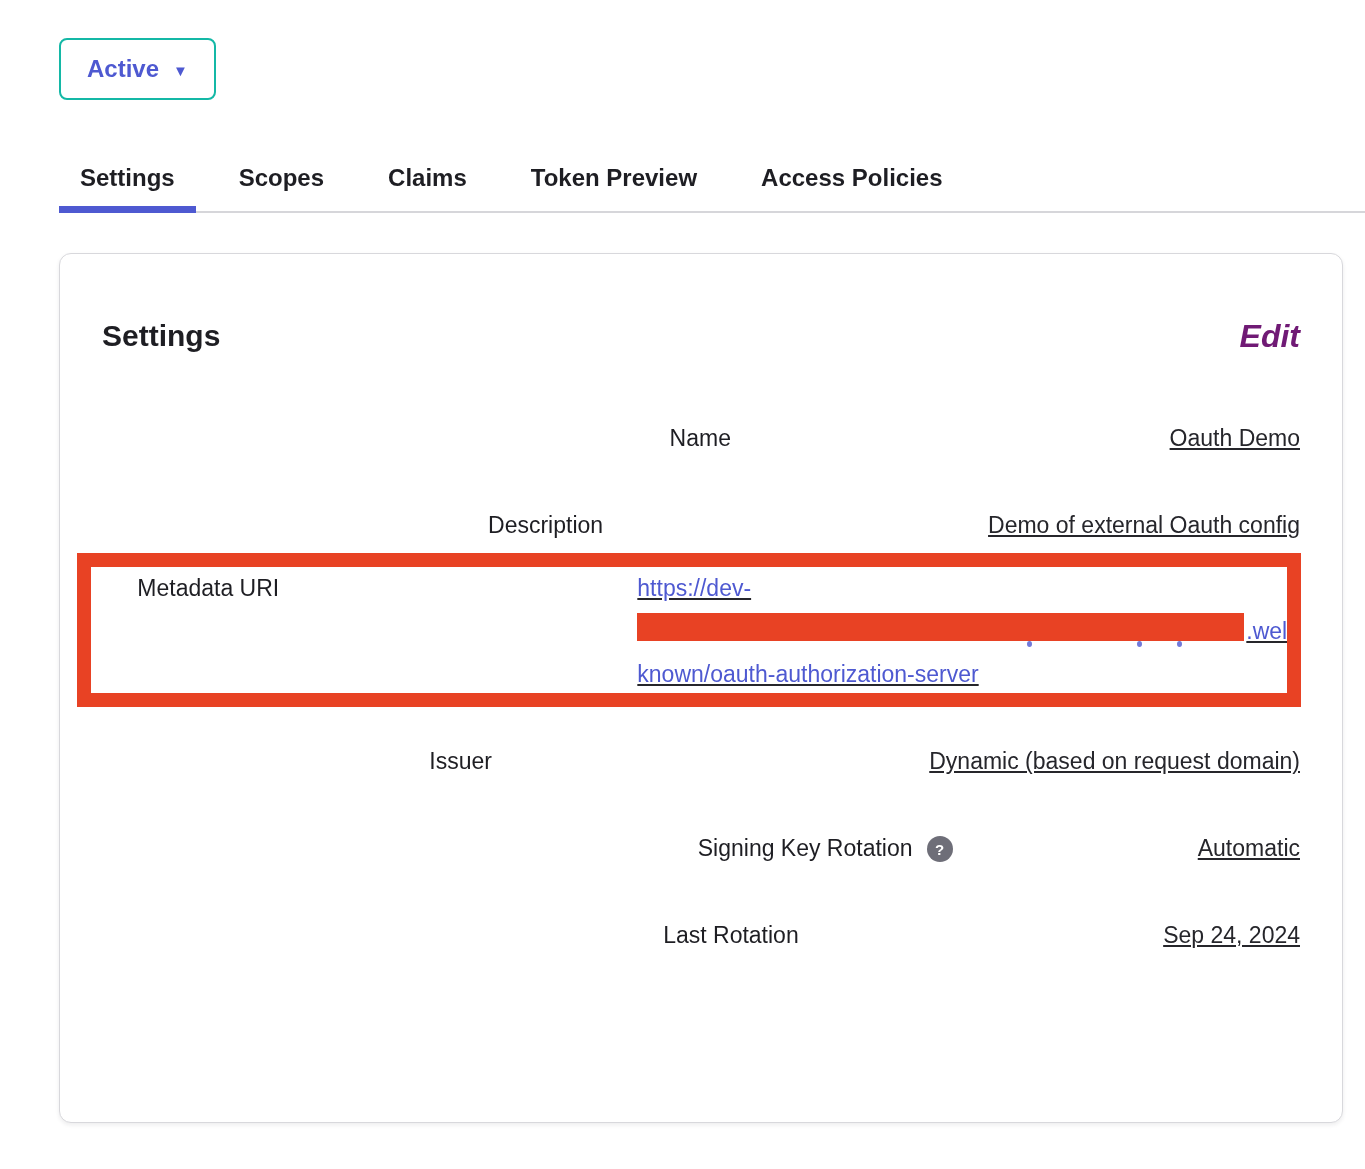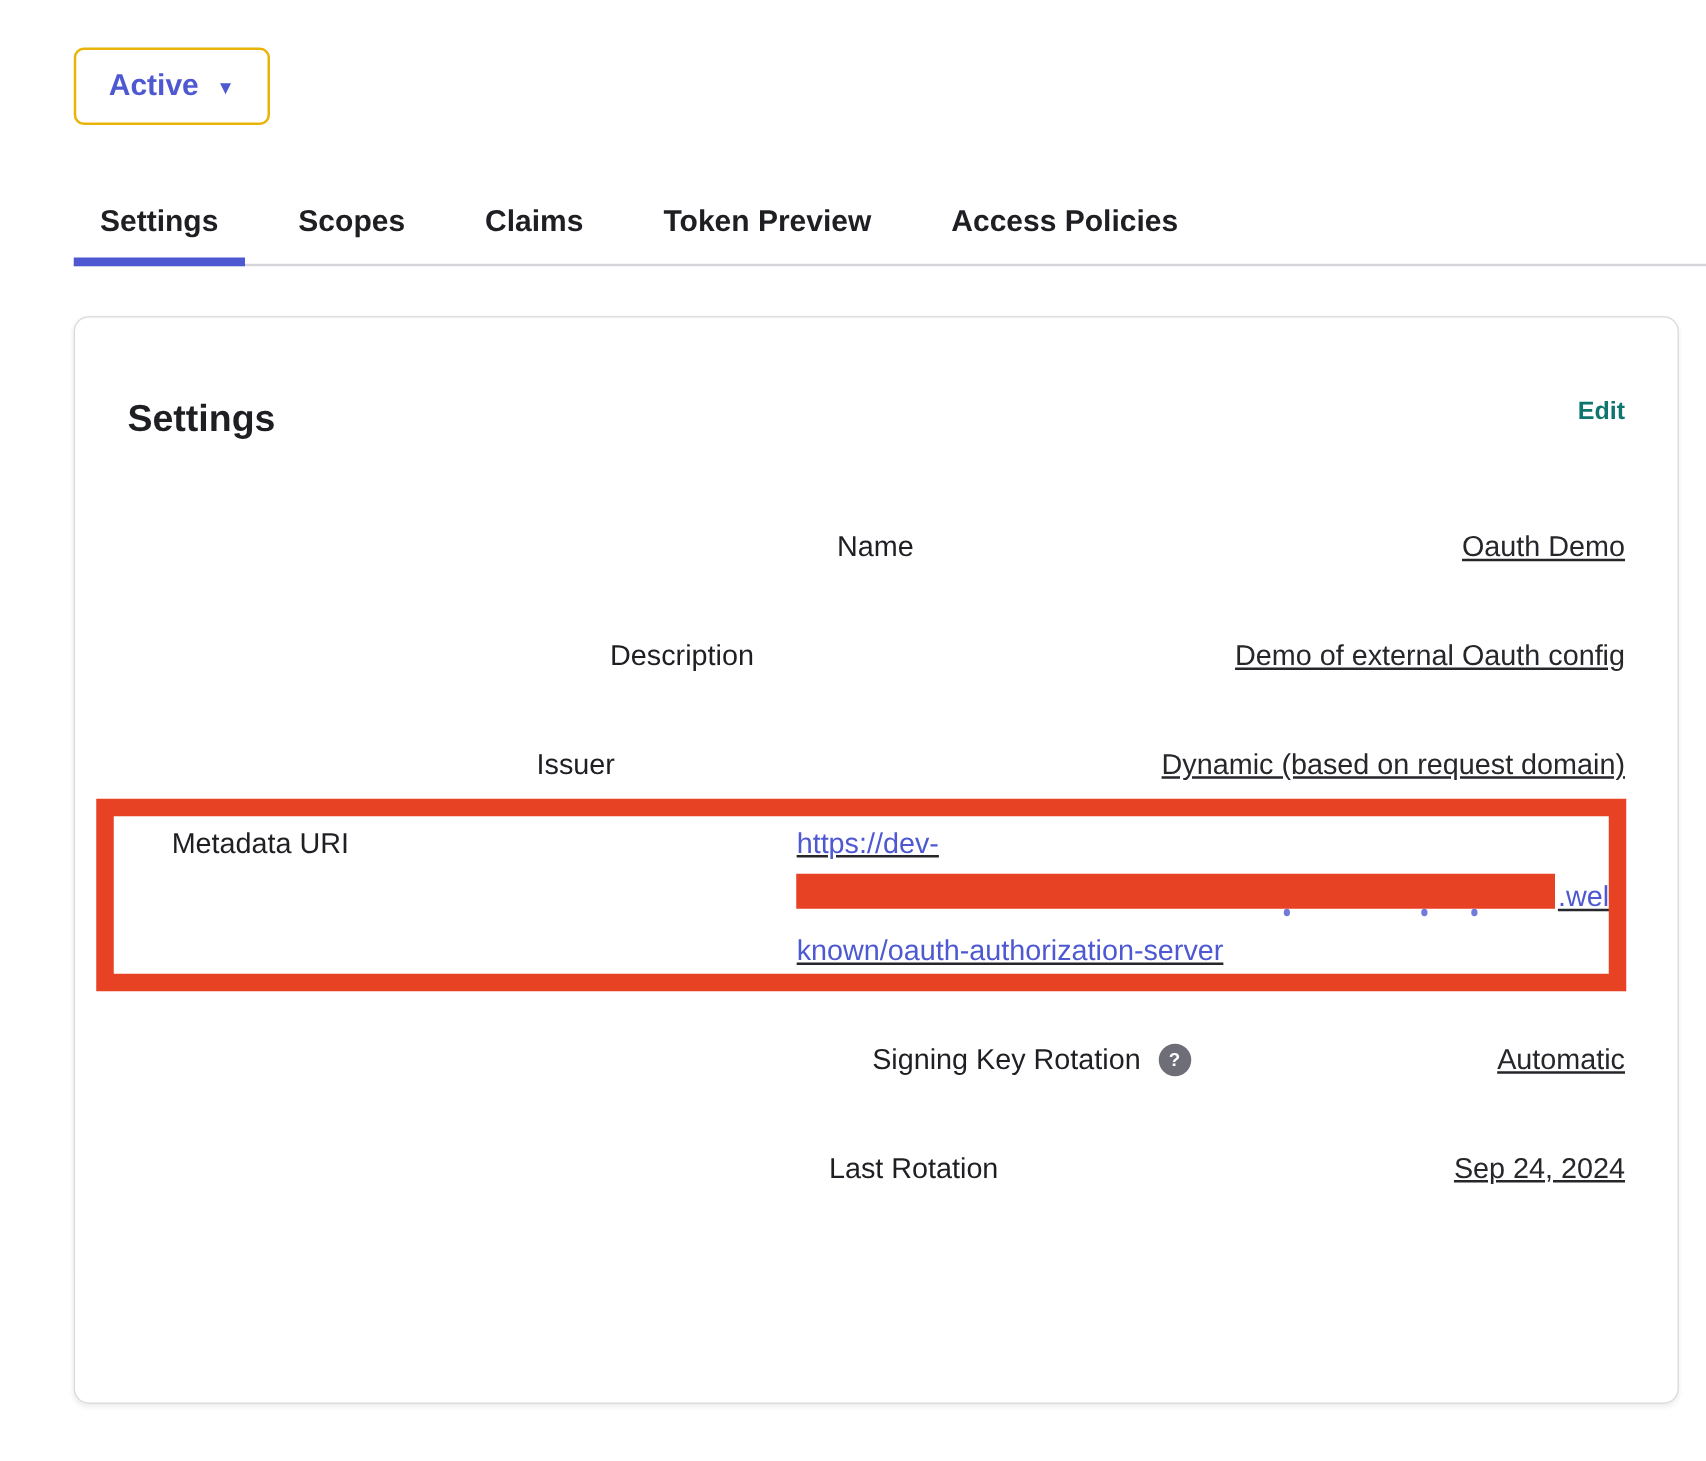--- a/index.html
+++ b/index.html
@@ -22,7 +22,7 @@
     height: 62px;
     padding: 0 26px;
     background: #ffffff;
-    border: 2px solid #eab308;
+    border: 2px solid #14b8a6;
     border-radius: 8px;
     color: #4e59d1;
     font-family: "Liberation Sans", sans-serif;

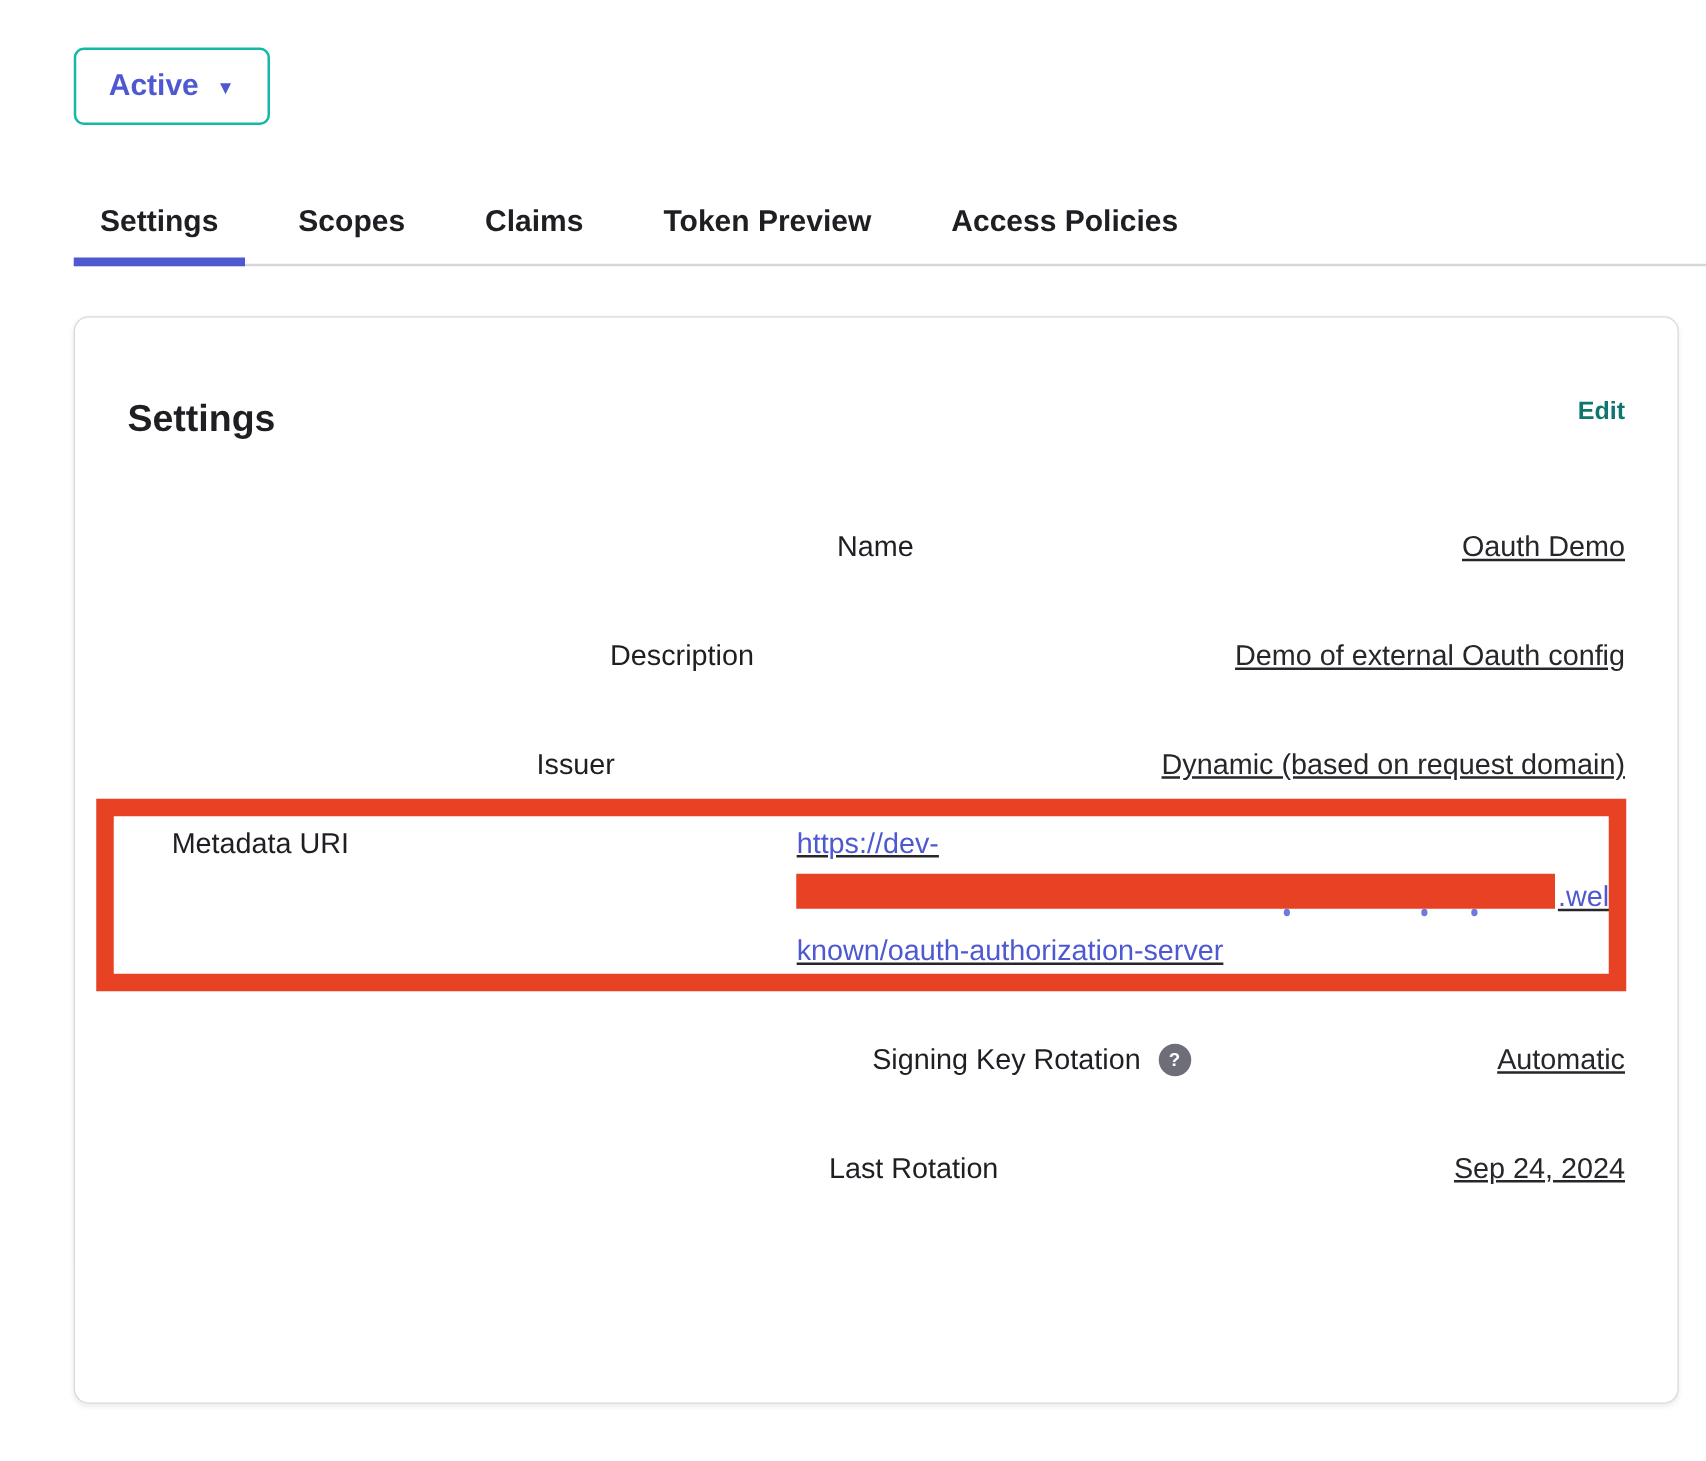--- a/index.html
+++ b/index.html
@@ -75,7 +75,7 @@
     margin-bottom: 62px;
   }
   .card-title { margin: 0; font-size: 30px; font-weight: 700; line-height: 36px; color: #1e1e23; }
-  .edit-link { font-size: 20px; font-weight: 700; color: #0f766e; text-decoration: none; cursor: pointer; }
+  .edit-link { font-size: 32px; font-weight: 700; color: #701a75; text-decoration: none; cursor: pointer; font-style: italic; }
 
   
   .row { display: flex; font-size: 23px; line-height: 43px; margin-bottom: 44px; justify-content: flex-end; }

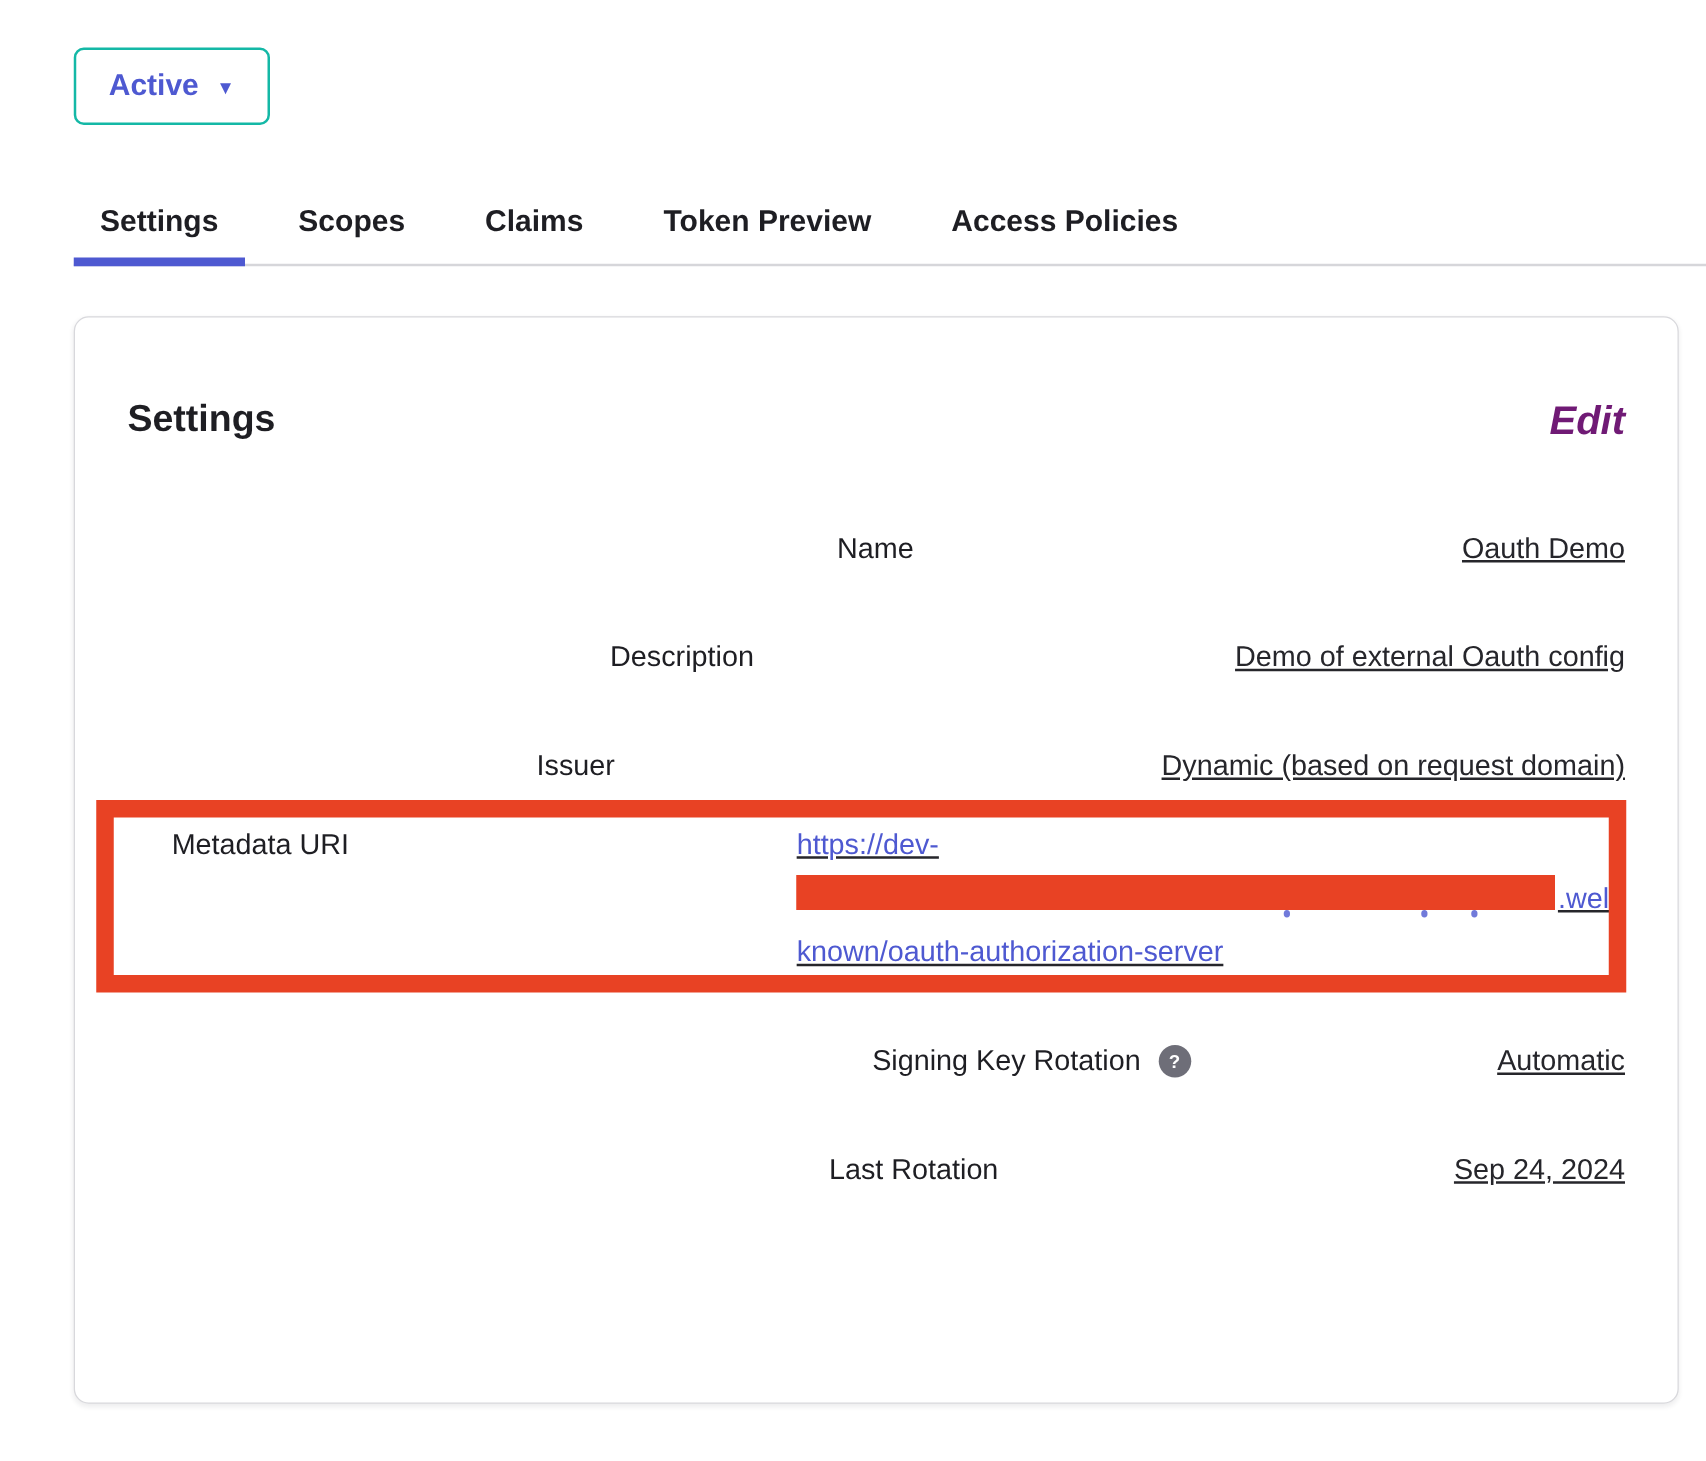--- a/index.html
+++ b/index.html
@@ -180,11 +180,6 @@
       <div class="value">Demo of external Oauth config</div>
     </div>
 
-    <div class="row">
-      <div class="label">Issuer</div>
-      <div class="value">Dynamic (based on request domain)</div>
-    </div>
-
     <div class="row row-metadata">
       <div class="label">Metadata URI</div>
       <div class="value">
@@ -194,6 +189,11 @@
     </div>
 
     <div class="row">
+      <div class="label">Issuer</div>
+      <div class="value">Dynamic (based on request domain)</div>
+    </div>
+
+    <div class="row">
       <div class="label">
         <span>Signing Key Rotation</span>
         <span class="help-icon">?</span>

